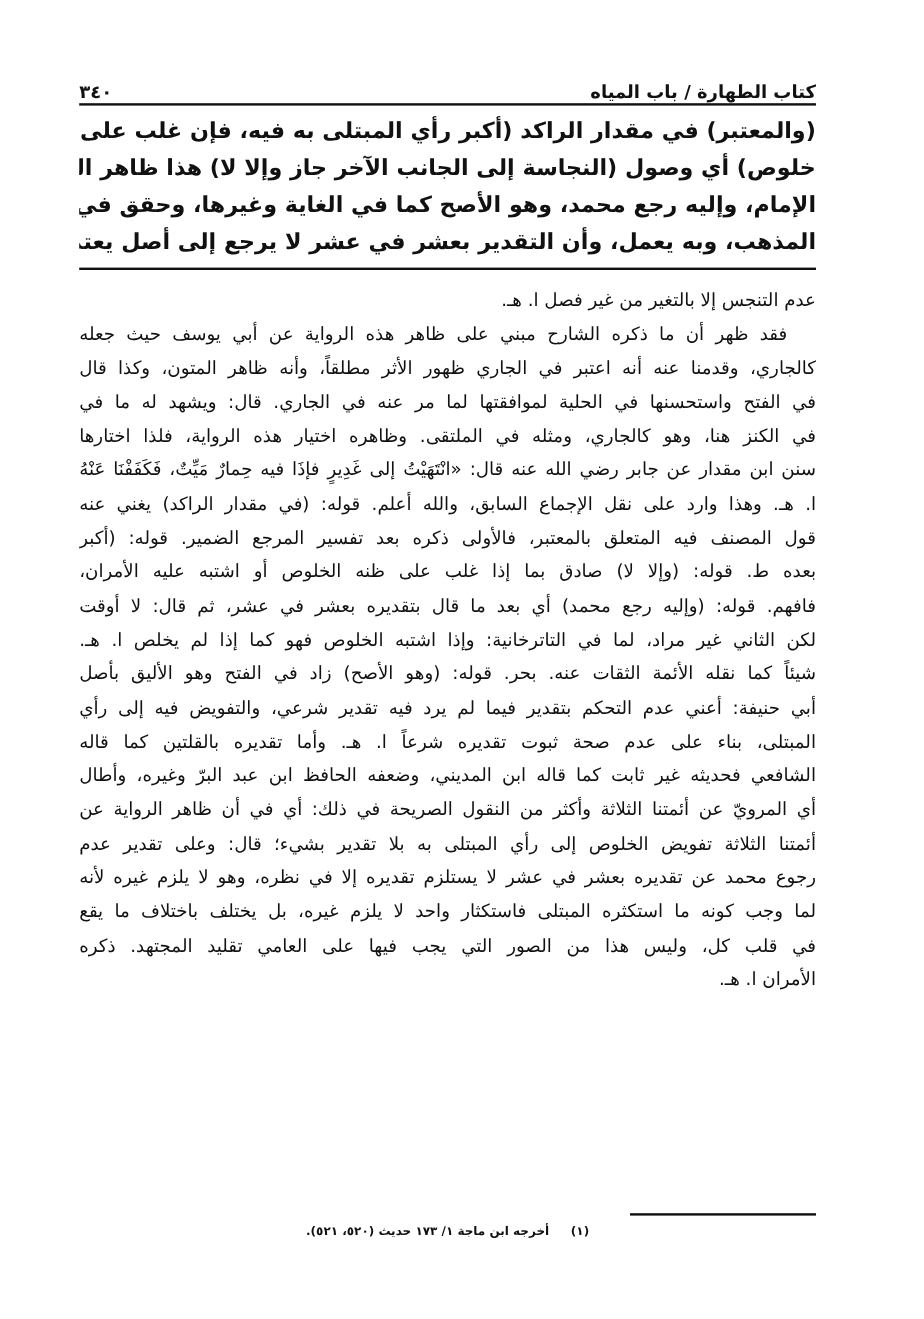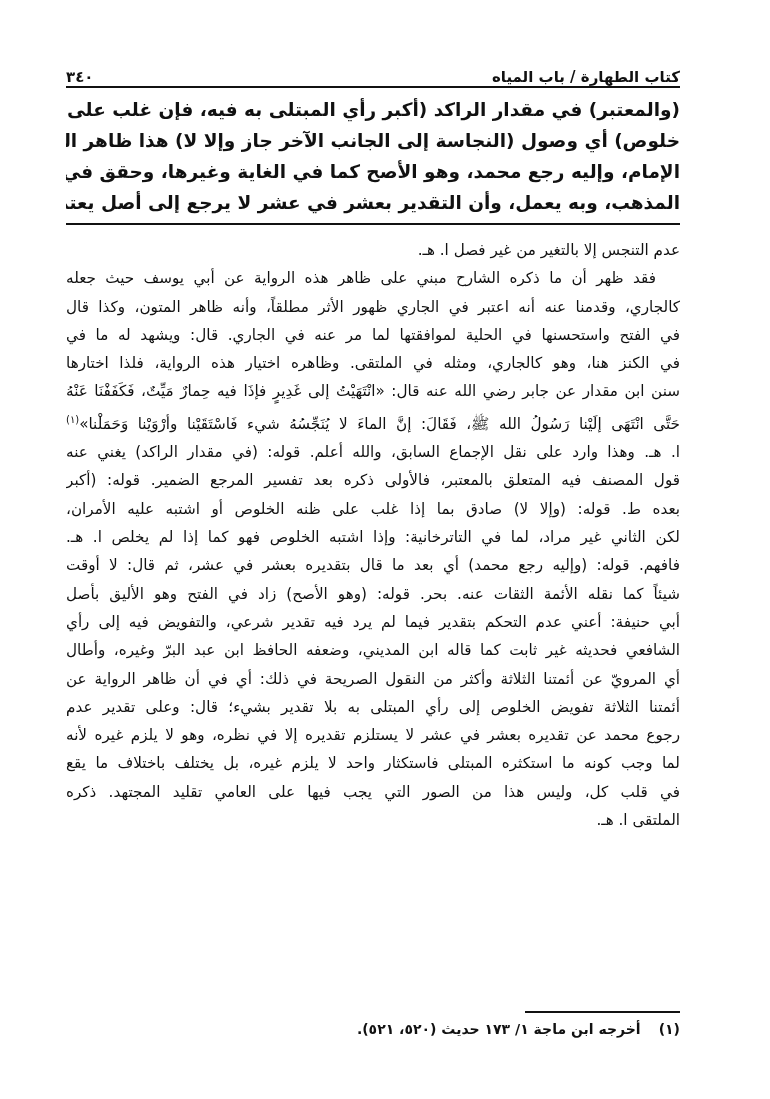--- a/index.html
+++ b/index.html
@@ -67,7 +67,6 @@
       <span class="line"><span>في الفتح واستحسنها في الحلية لموافقتها لما مر عنه في الجاري. قال: ويشهد له ما في</span></span>
       <span class="line"><span>في الكنز هنا، وهو كالجاري، ومثله في الملتقى. وظاهره اختيار هذه الرواية، فلذا اختارها</span></span>
       <span class="line"><span>سنن ابن مقدار عن جابر رضي الله عنه قال: «انْتَهَيْتُ إلى غَدِيرٍ فإذَا فيه حِمارٌ مَيِّتٌ، فَكَفَفْنَا عَنْهُ</span></span>
-      <span class="line"><span>حَتَّى انْتَهَى إلَيْنا رَسُولُ الله ﷺ، فَقَالَ: إنَّ الماءَ لا يُنَجِّسُهُ شيء فَاسْتَقَيْنا وأرْوَيْنا وَحَمَلْنا»</span><sup>(١)</sup></span>
       <span class="line"><span>ا. هـ. وهذا وارد على نقل الإجماع السابق، والله أعلم. قوله: (في مقدار الراكد) يغني عنه</span></span>
       <span class="line"><span>قول المصنف فيه المتعلق بالمعتبر، فالأولى ذكره بعد تفسير المرجع الضمير. قوله: (أكبر</span></span>
       <span class="line"><span>بعده ط. قوله: (وإلا لا) صادق بما إذا غلب على ظنه الخلوص أو اشتبه عليه الأمران،</span></span>

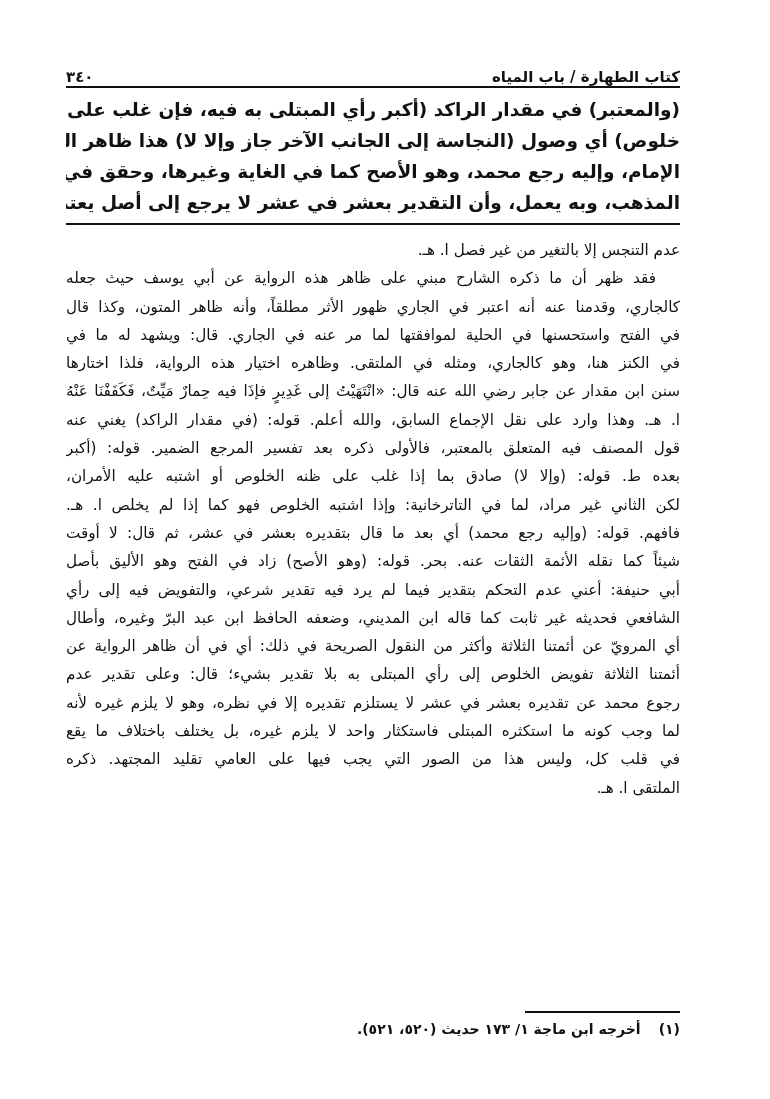--- a/index.html
+++ b/index.html
@@ -70,8 +70,8 @@
       <span class="line"><span>ا. هـ. وهذا وارد على نقل الإجماع السابق، والله أعلم. قوله: (في مقدار الراكد) يغني عنه</span></span>
       <span class="line"><span>قول المصنف فيه المتعلق بالمعتبر، فالأولى ذكره بعد تفسير المرجع الضمير. قوله: (أكبر</span></span>
       <span class="line"><span>بعده ط. قوله: (وإلا لا) صادق بما إذا غلب على ظنه الخلوص أو اشتبه عليه الأمران،</span></span>
+      <span class="line"><span>فافهم. قوله: (وإليه رجع محمد) أي بعد ما قال بتقديره بعشر في عشر، ثم قال: لا أوقت</span></span>
       <span class="line"><span>لكن الثاني غير مراد، لما في التاترخانية: وإذا اشتبه الخلوص فهو كما إذا لم يخلص ا. هـ.</span></span>
-      <span class="line"><span>فافهم. قوله: (وإليه رجع محمد) أي بعد ما قال بتقديره بعشر في عشر، ثم قال: لا أوقت</span></span>
       <span class="line"><span>شيئاً كما نقله الأئمة الثقات عنه. بحر. قوله: (وهو الأصح) زاد في الفتح وهو الأليق بأصل</span></span>
       <span class="line"><span>أبي حنيفة: أعني عدم التحكم بتقدير فيما لم يرد فيه تقدير شرعي، والتفويض فيه إلى رأي</span></span>
       <span class="line"><span>الشافعي فحديثه غير ثابت كما قاله ابن المديني، وضعفه الحافظ ابن عبد البرّ وغيره، وأطال</span></span>

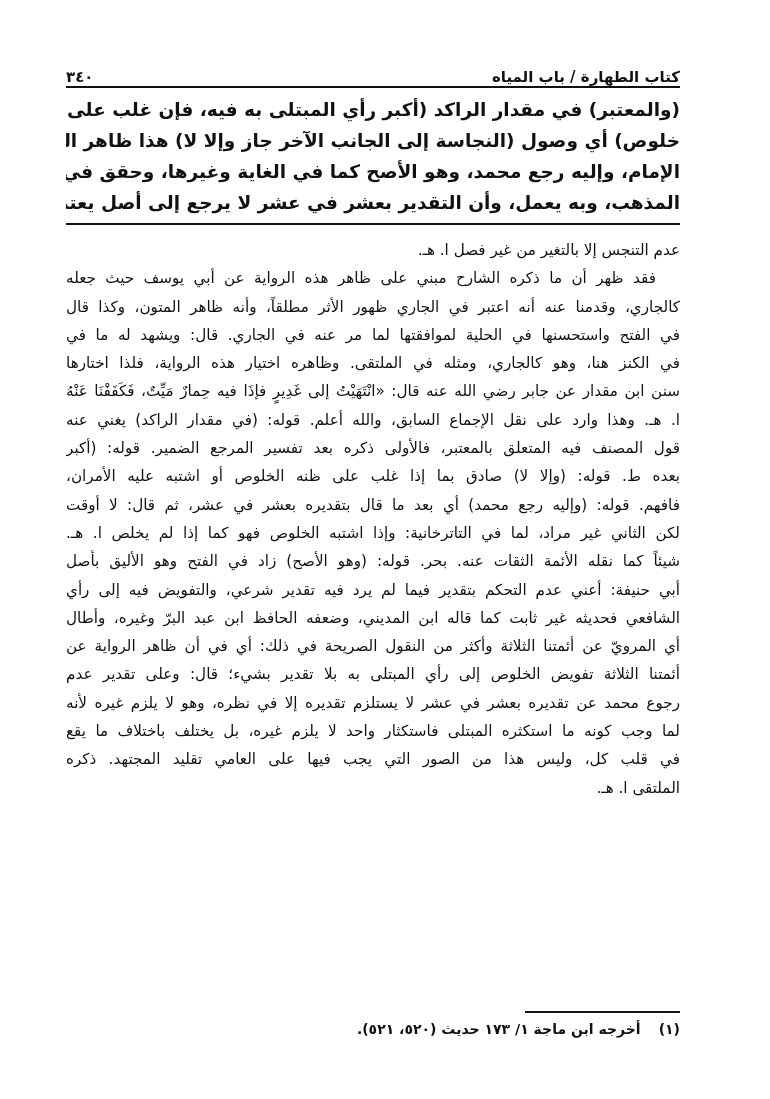--- a/index.html
+++ b/index.html
@@ -74,6 +74,7 @@
       <span class="line"><span>لكن الثاني غير مراد، لما في التاترخانية: وإذا اشتبه الخلوص فهو كما إذا لم يخلص ا. هـ.</span></span>
       <span class="line"><span>شيئاً كما نقله الأئمة الثقات عنه. بحر. قوله: (وهو الأصح) زاد في الفتح وهو الأليق بأصل</span></span>
       <span class="line"><span>أبي حنيفة: أعني عدم التحكم بتقدير فيما لم يرد فيه تقدير شرعي، والتفويض فيه إلى رأي</span></span>
+      <span class="line"><span>المبتلى، بناء على عدم صحة ثبوت تقديره شرعاً ا. هـ. وأما تقديره بالقلتين كما قاله</span></span>
       <span class="line"><span>الشافعي فحديثه غير ثابت كما قاله ابن المديني، وضعفه الحافظ ابن عبد البرّ وغيره، وأطال</span></span>
       <span class="line"><span>أي المرويّ عن أئمتنا الثلاثة وأكثر من النقول الصريحة في ذلك: أي في أن ظاهر الرواية عن</span></span>
       <span class="line"><span>أئمتنا الثلاثة تفويض الخلوص إلى رأي المبتلى به بلا تقدير بشيء؛ قال: وعلى تقدير عدم</span></span>

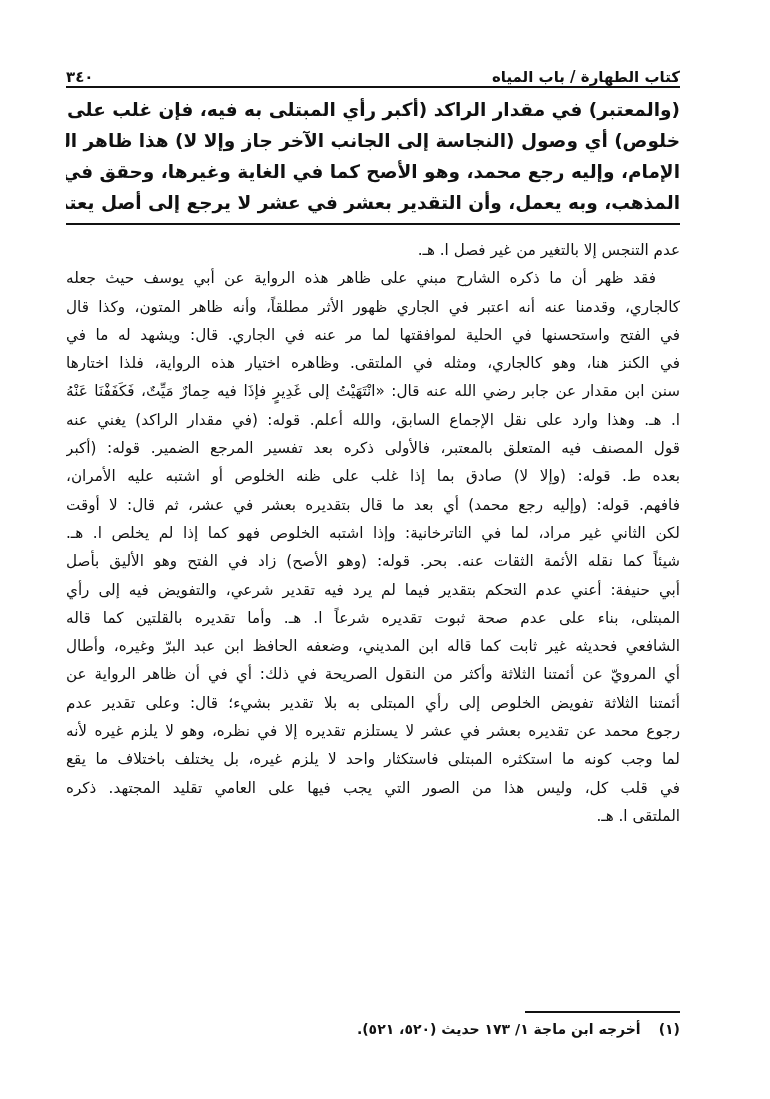--- a/index.html
+++ b/index.html
@@ -81,7 +81,7 @@
       <span class="line"><span>رجوع محمد عن تقديره بعشر في عشر لا يستلزم تقديره إلا في نظره، وهو لا يلزم غيره لأنه</span></span>
       <span class="line"><span>لما وجب كونه ما استكثره المبتلى فاستكثار واحد لا يلزم غيره، بل يختلف باختلاف ما يقع</span></span>
       <span class="line"><span>في قلب كل، وليس هذا من الصور التي يجب فيها على العامي تقليد المجتهد. ذكره</span></span>
-      <span class="line last"><span>الملتقى ا. هـ.</span></span>
+      <span class="line last"><span>الأمران ا. هـ.</span></span>
     </div>
 
   <div class="fn-rule"></div>

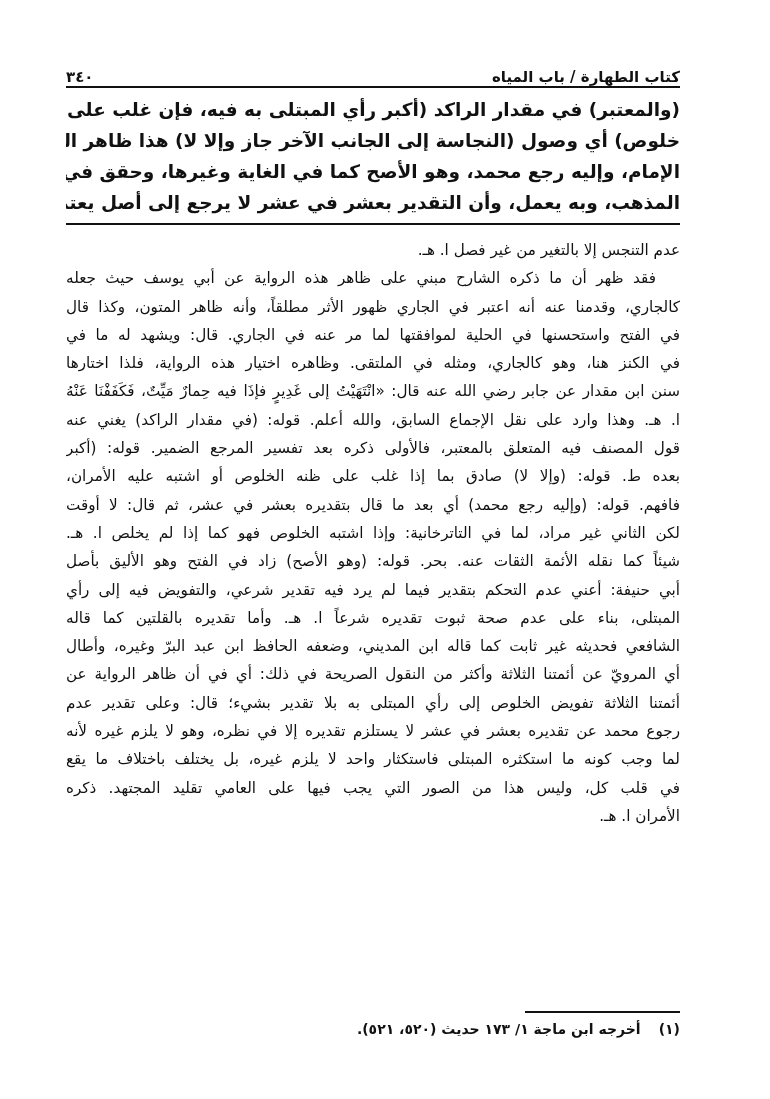--- a/index.html
+++ b/index.html
@@ -35,8 +35,8 @@
   }
   .footnote {
     position: absolute; left: 66px; top: 1021px; width: 614px;
-    font-family: "DejaVu Sans", sans-serif; font-size: 14px; font-weight: bold;
-    direction: rtl; text-align: right; white-space: nowrap;
+    font-family: "DejaVu Sans", sans-serif; font-size: 10px; font-weight: bold;
+    direction: rtl; text-align: center; white-space: nowrap;
   }
   .footnote .num { margin-left: 18px; }
   sup { font-size: 10px; }

